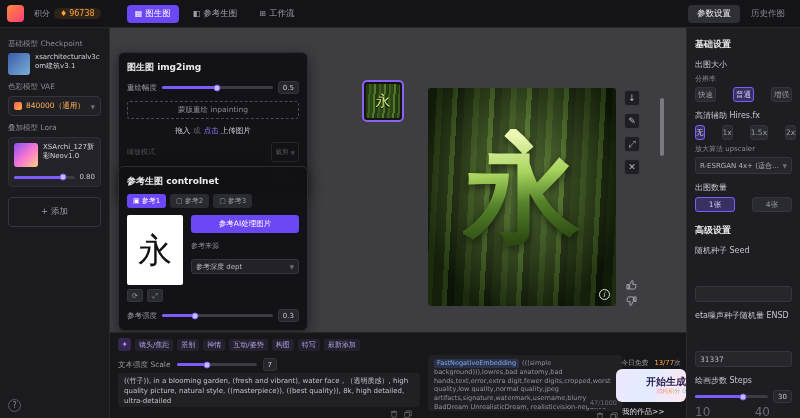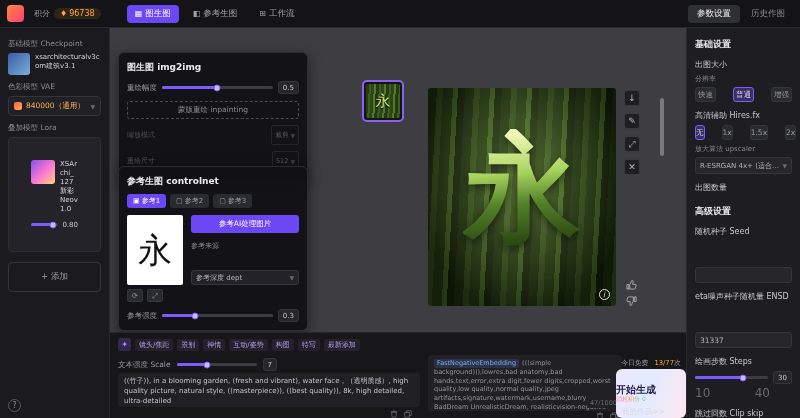--- a/index.html
+++ b/index.html
@@ -197,6 +197,9 @@
         <span class="valbox">0.5</span>
       </div>
       <div class="inpaint-btn">蒙版重绘 inpainting</div>
+      <div class="upload-line">
+        <span>拖入</span><span class="or">或</span><span class="click">点击</span><span>上传图片</span>
+      </div>
       <div class="opt-row">
         <span class="opt-label">缩放模式</span>
         <span class="opt-dd">

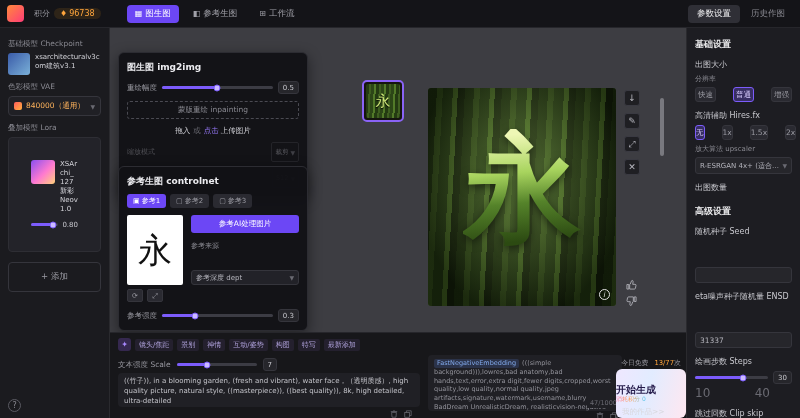--- a/index.html
+++ b/index.html
@@ -29,7 +29,7 @@
   .vae-dot{width:8px;height:8px;border-radius:2px;background:linear-gradient(135deg,#ff5c5c,#ffb13c);flex:none;}
   .vae-text{font-size:7.5px;color:#ffb35c;flex:1;white-space:nowrap;overflow:hidden;}
   .chev{color:#6a6a72;font-size:6px;}
-  .lora-card{background:#232329;border:1px solid #2e2e34;border-radius:4px;padding:22px;margin-top:2px;cursor:pointer;}
+  .lora-card{background:#232329;border:1px solid #2e2e34;border-radius:4px;padding:5px;margin-top:2px;cursor:pointer;}
   .lora-top{display:flex;gap:5px;}
   .lora-thumb{width:24px;height:24px;border-radius:3px;background:linear-gradient(135deg,#8a4ff0 0%,#ff7ad0 55%,#ffd27a 100%);flex:none;}
   .lora-name{font-size:7px;color:#d4d4da;line-height:1.3;word-break:break-all;}

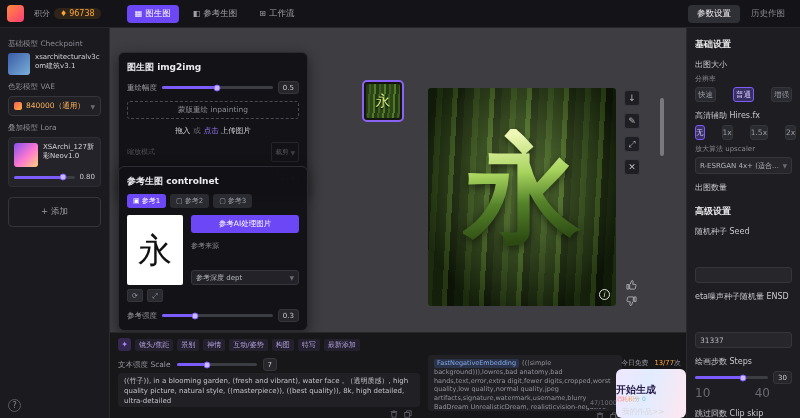--- a/index.html
+++ b/index.html
@@ -385,6 +385,10 @@
     </div>
 
     <div class="rp-label">出图数量</div>
+    <div class="rp-row">
+      <div class="rp-btn active">1张</div>
+      <div class="rp-btn">4张</div>
+    </div>
 
     <div class="rp-section" style="margin-top:12px;">高级设置</div>
 

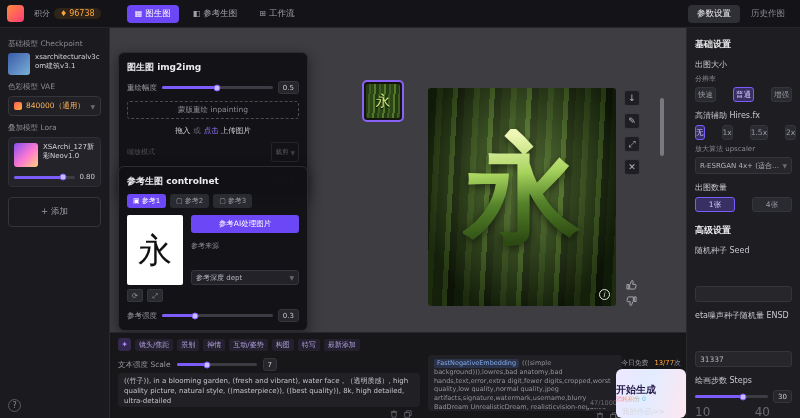--- a/index.html
+++ b/index.html
@@ -69,7 +69,7 @@
   .cn-right{flex:1;min-width:0;}
   .process-btn{background:#6c47f5;color:#fff;font-size:7.5px;border-radius:3px;text-align:center;padding:4px 2px;cursor:pointer;}
   .cn-sub{font-size:7px;color:#8a8a92;margin-top:8px;}
-  .cn-dd{margin-top:19px;height:15px;display:flex;align-items:center;background:#222228;border:1px solid #35353c;border-radius:3px;padding:0 4px;font-size:7px;color:#b4b4bc;gap:3px;cursor:pointer;}
+  .cn-dd{margin-top:8px;height:15px;display:flex;align-items:center;background:#222228;border:1px solid #35353c;border-radius:3px;padding:0 4px;font-size:7px;color:#b4b4bc;gap:3px;cursor:pointer;}
   .cn-dd .dd-text{flex:1;white-space:nowrap;overflow:hidden;text-overflow:ellipsis;}
 
   .preview-thumb{position:absolute;left:252px;top:52px;width:42px;height:42px;border:2px solid #8a63f5;border-radius:5px;background:#15150f;display:flex;align-items:center;justify-content:center;overflow:hidden;cursor:pointer;}

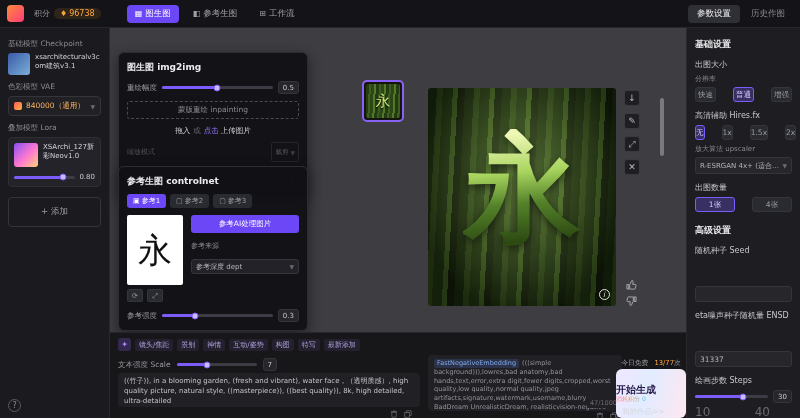--- a/index.html
+++ b/index.html
@@ -101,7 +101,7 @@
   .box-icons span{cursor:pointer;display:flex;}
   .quota{position:absolute;left:504px;top:25px;width:74px;font-size:6.8px;color:#9a9aa2;text-align:center;white-space:nowrap;}
   .quota .qv{color:#ffa53c;padding-left:6px;}
-  .gen-btn{position:absolute;left:506px;top:36px;width:70px;height:49px;border-radius:6px;background:linear-gradient(105deg,#efe7ff,#e2ecff 45%,#ffe7f0);display:flex;flex-direction:column;align-items:flex-start;justify-content:center;gap:1px;cursor:pointer;}
+  .gen-btn{position:absolute;left:506px;top:36px;width:70px;height:33px;border-radius:6px;background:linear-gradient(105deg,#efe7ff,#e2ecff 45%,#ffe7f0);display:flex;flex-direction:column;align-items:flex-end;justify-content:center;gap:1px;cursor:pointer;}
   .gen-label{font-size:10px;font-weight:bold;color:#241a4a;line-height:1;}
   .gen-sub{font-size:6px;background:linear-gradient(90deg,#ff7ab0,#ff9a3c,#3cc8ff);-webkit-background-clip:text;background-clip:text;color:transparent;line-height:1;}
   .my-works{position:absolute;left:512px;top:74px;font-size:7.5px;color:#d8d8de;cursor:pointer;}

